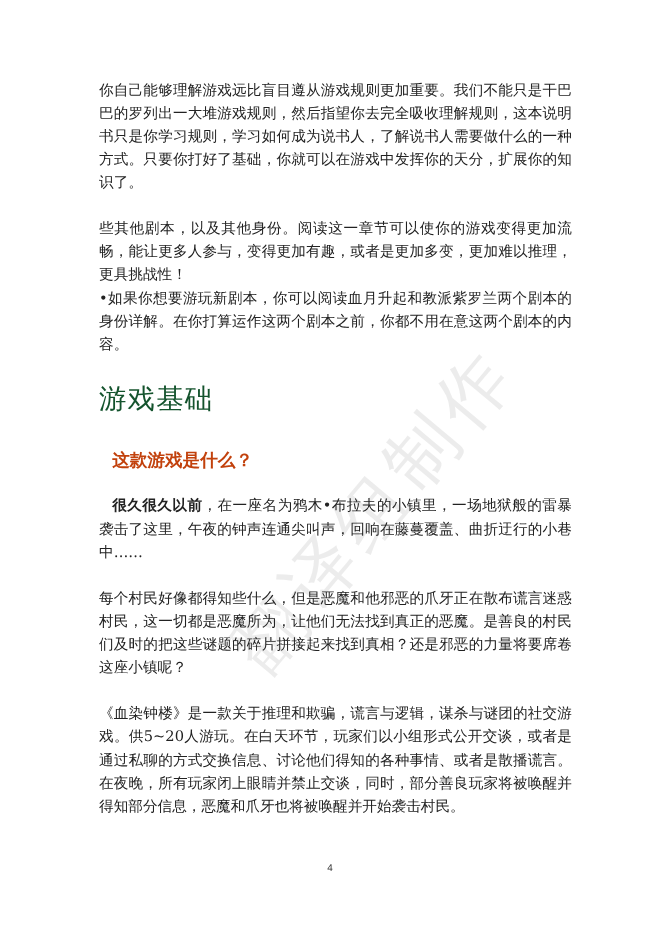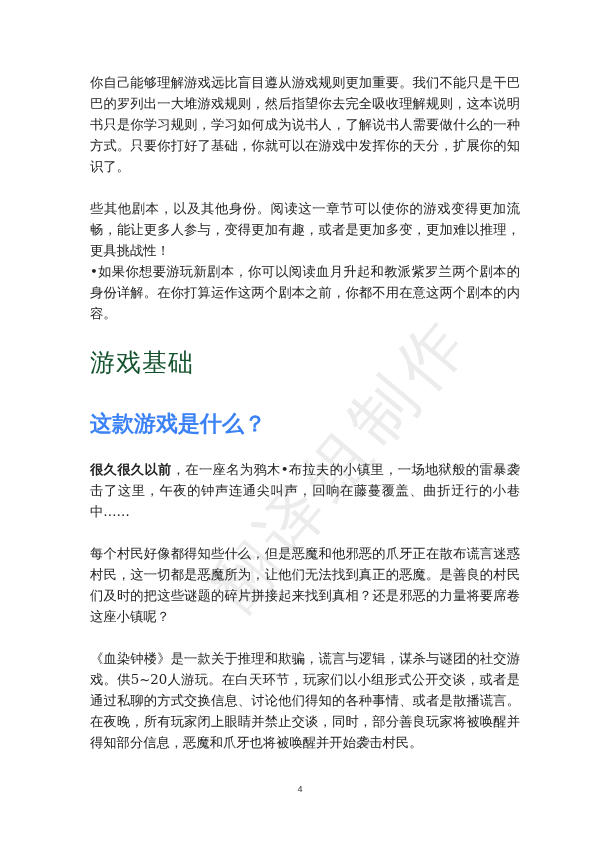--- a/index.html
+++ b/index.html
@@ -11,8 +11,8 @@
     .bullet-line { display: block; }
     h1 { margin: 22px 0 30px 0; color: #14532d; font-family: "DejaVu Sans", sans-serif;
          font-size: 25px; font-weight: normal; letter-spacing: 1px; }
-    h2 { margin: 0 0 20px 0; color: #3b82f6; font-family: "DejaVu Sans", sans-serif;
-         font-size: 22px; font-weight: bold; }
+    h2 { margin: 0 0 20px 12px; color: #c2410c; font-family: "DejaVu Sans", sans-serif;
+         font-size: 16px; font-weight: bold; }
     .bold { font-weight: bold; font-family: "DejaVu Sans", sans-serif; }
     .page-number { position: absolute; top: 784px; left: 0; width: 600px; text-align: center;
                    font-family: "Liberation Sans", sans-serif; font-size: 9px; color: #333; }

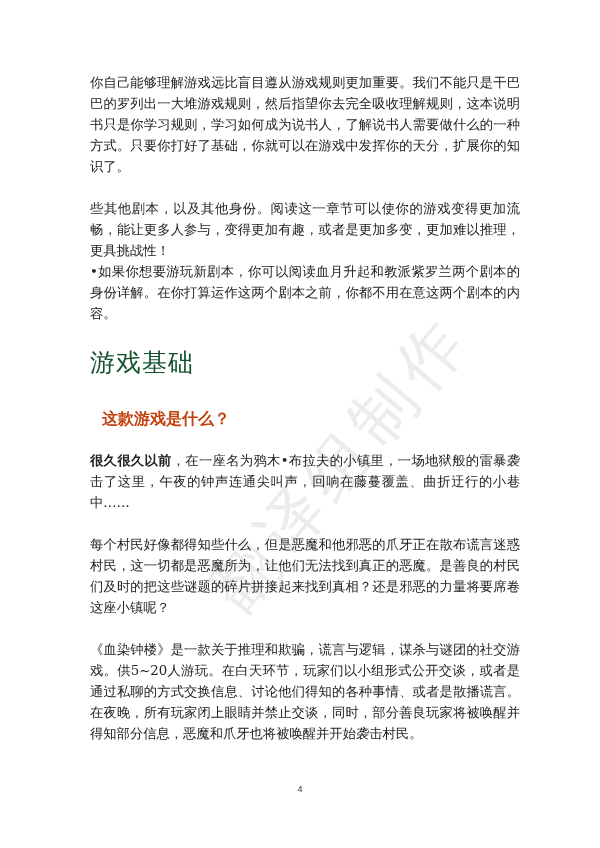--- a/index.html
+++ b/index.html
@@ -13,7 +13,7 @@
          font-size: 25px; font-weight: normal; letter-spacing: 1px; }
     h2 { margin: 0 0 20px 12px; color: #c2410c; font-family: "DejaVu Sans", sans-serif;
          font-size: 16px; font-weight: bold; }
-    .bold { font-weight: bold; font-family: "DejaVu Sans", sans-serif; }
+    .bold { font-weight: bold; font-family: "DejaVu Sans", sans-serif; margin-left: 12px; }
     .page-number { position: absolute; top: 784px; left: 0; width: 600px; text-align: center;
                    font-family: "Liberation Sans", sans-serif; font-size: 9px; color: #333; }
     .watermark { position: absolute; left: 160px; top: 420px; transform: rotate(-50deg);

